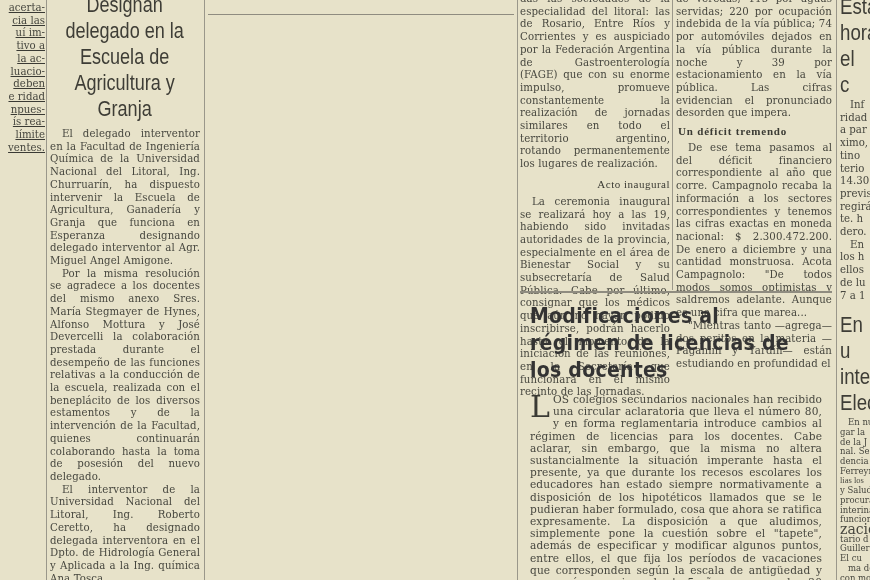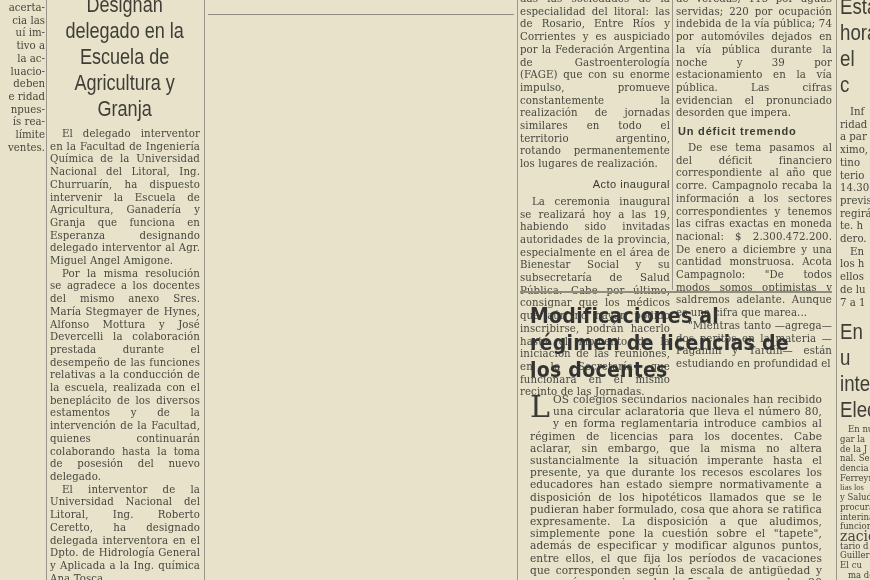--- a/index.html
+++ b/index.html
@@ -42,7 +42,7 @@
 <div class="rule-v" style="left:672px; height:290px;"></div>
 <div class="rule-v" style="left:836px;"></div>
 
-<div class="col" style="left:0; width:45px; text-align:right;">
+<div class="col" style="left:0; width:45px; text-align:right;text-decoration:underline;">
   <div style="padding-top:2px;">
     <div class="frag">acerta-</div>
     <div class="frag">cia las</div>

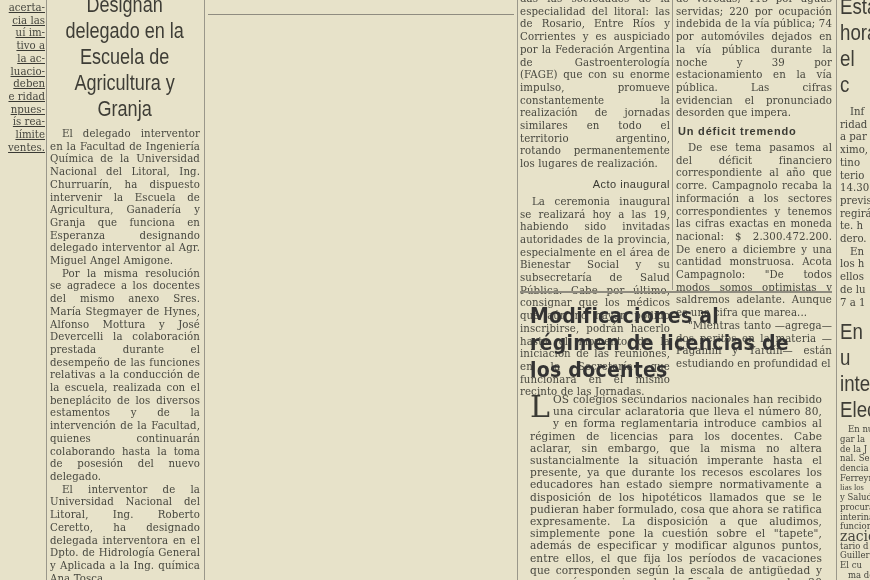--- a/index.html
+++ b/index.html
@@ -118,7 +118,7 @@
     <div>hora</div>
     <div>el c</div>
   </div>
-  <div style="margin-top:8px;">
+  <div style="margin-top:1px;">
     <div class="frag" style="padding-left:10px;">Inf</div>
     <div class="frag">ridad</div>
     <div class="frag">a par</div>

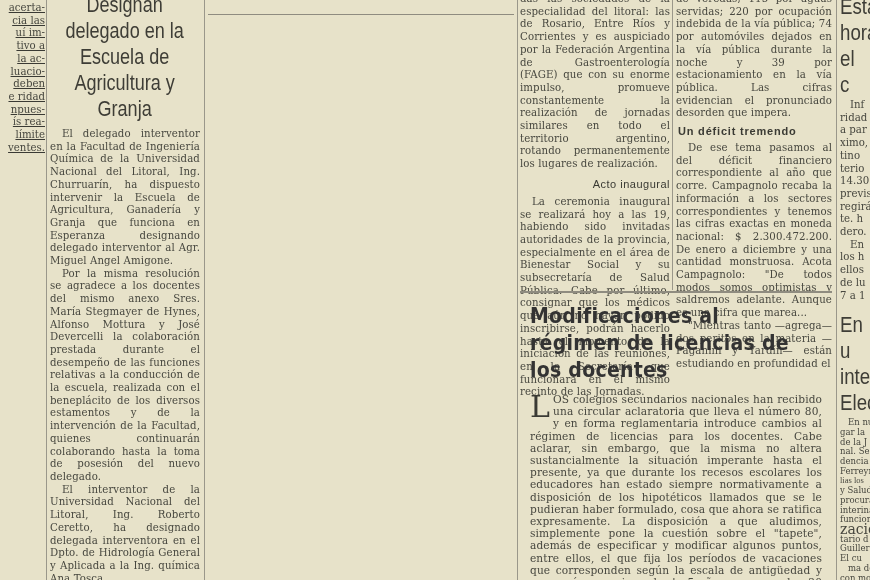--- a/index.html
+++ b/index.html
@@ -24,7 +24,7 @@
     color:#3e3d36;
   }
   .sub-head {
-    font-family:Liberation Sans, sans-serif;
+    font-family:Liberation Serif, serif;
     font-weight:bold; color:#3a3a33; letter-spacing:0.6px;
   }
   .bold-head {

